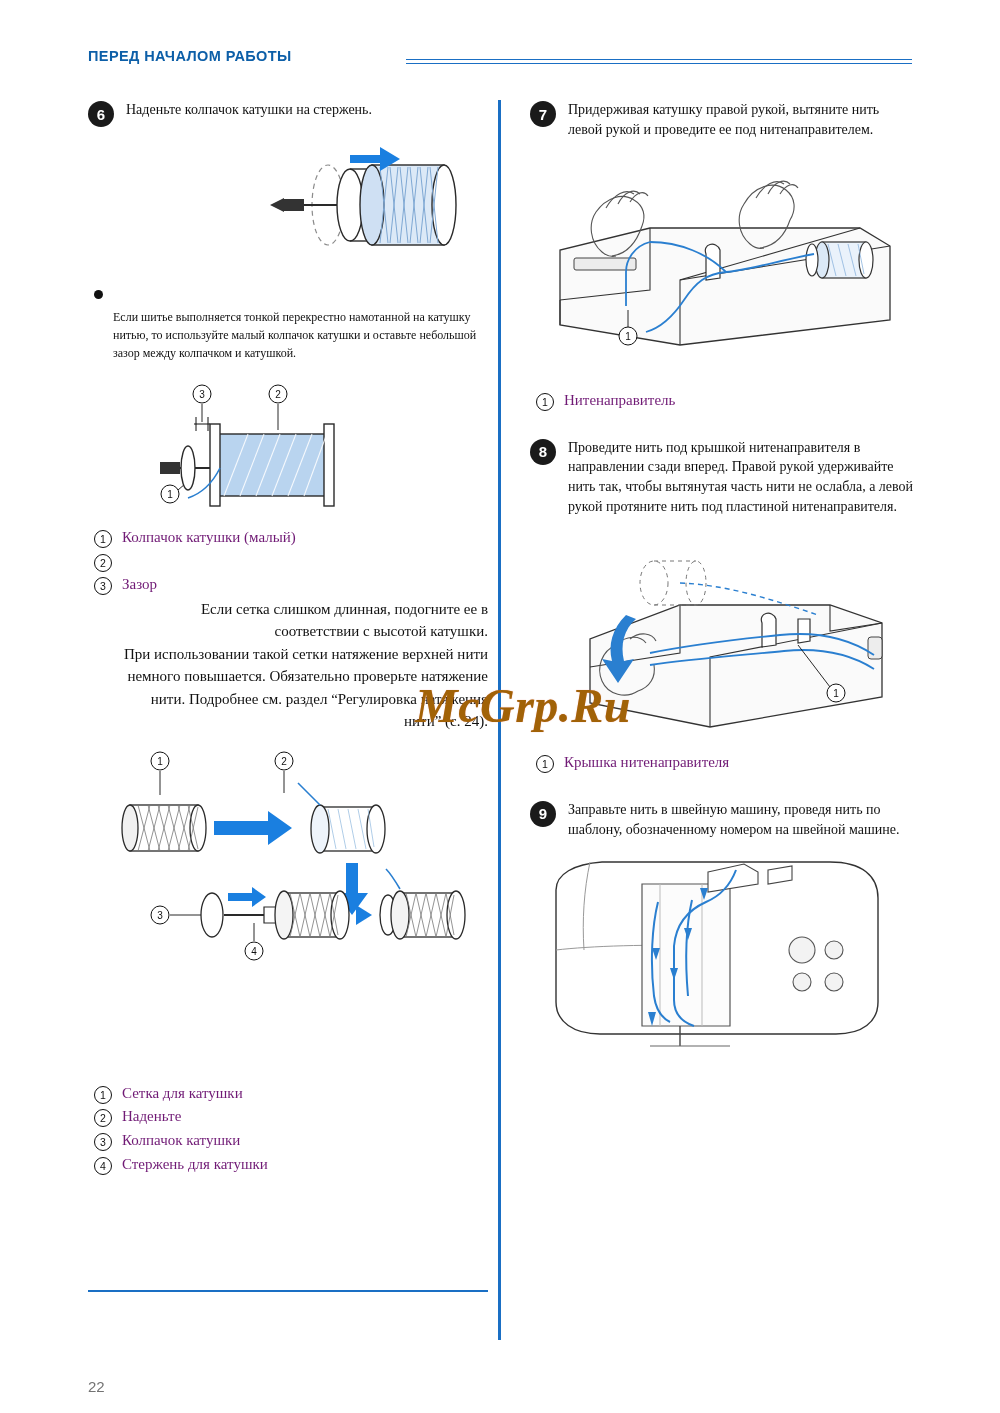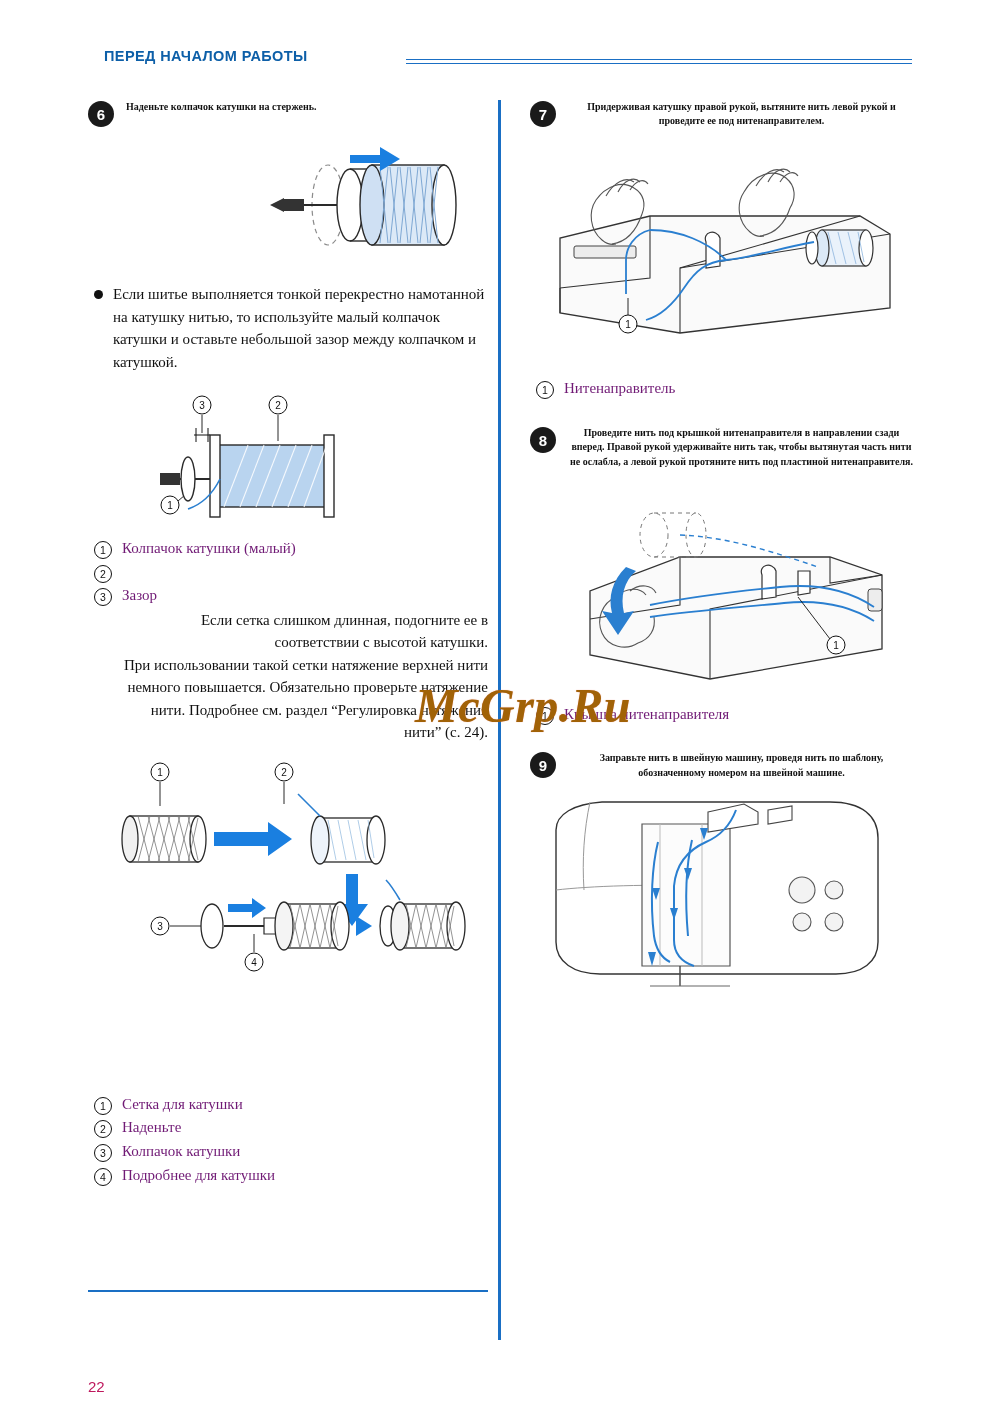--- a/index.html
+++ b/index.html
@@ -15,7 +15,7 @@
     position:absolute;left:88px;top:48px;width:824px;height:30px;
   }
   .header-title{
-    position:absolute;left:16px;top:0;
+    position:absolute;left:0;top:0;
     font-family:"Liberation Sans", sans-serif;
     font-weight:bold;font-size:14.5px;letter-spacing:.4px;
     color:#0d5fa8;white-space:nowrap;

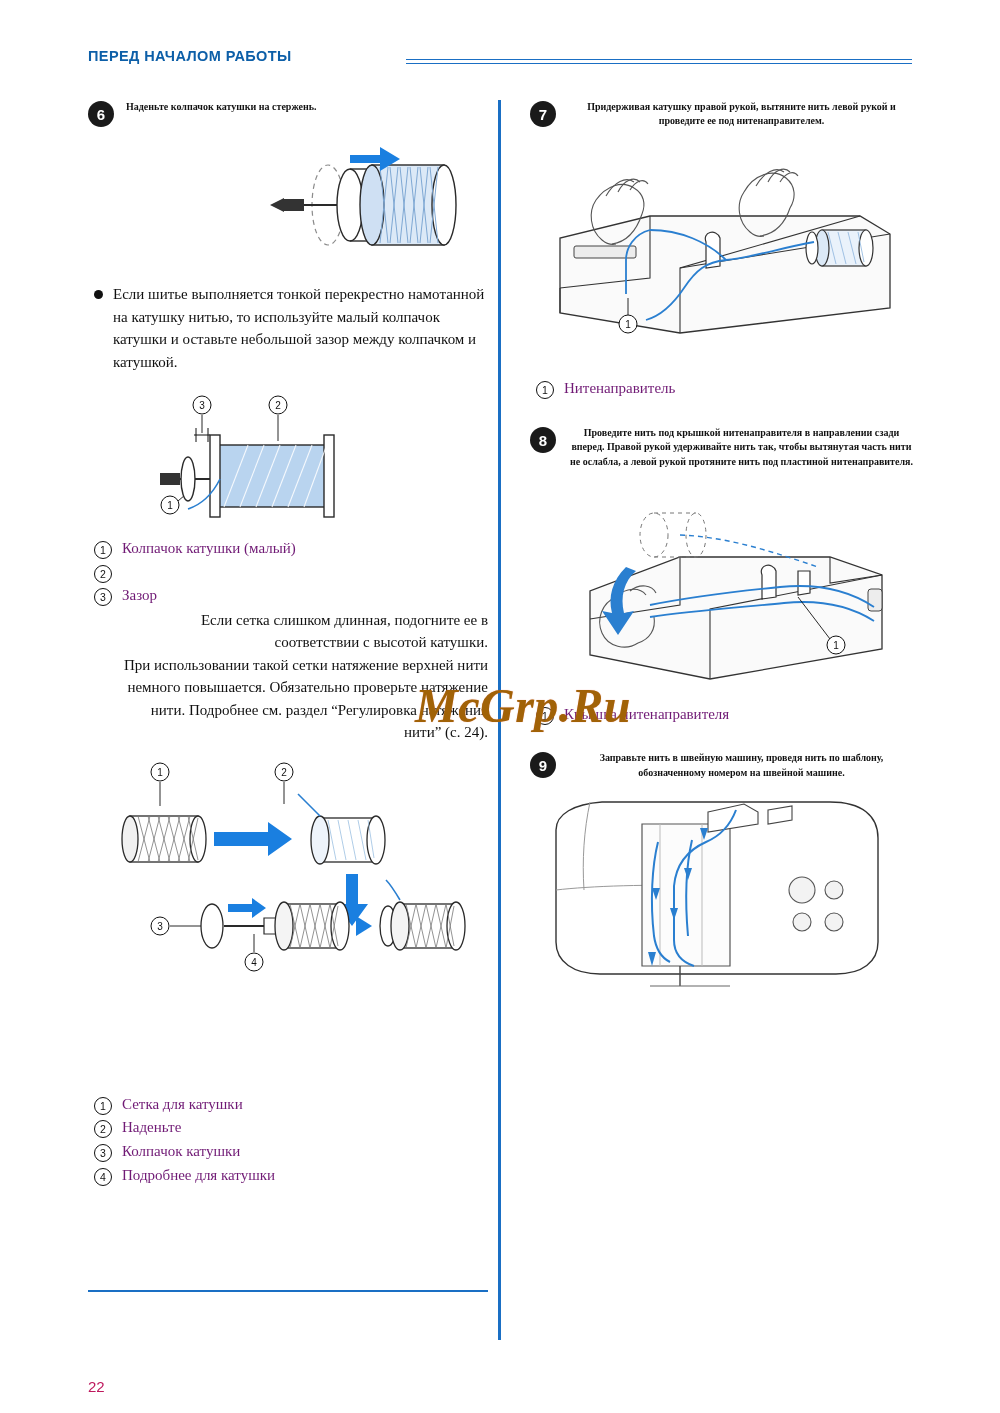--- a/index.html
+++ b/index.html
@@ -50,8 +50,8 @@
     margin-right:12px;margin-top:1px;
   }
   .step-text{
-    font-family:"Liberation Serif", serif;font-weight:bold;font-size:10px;
-    line-height:1.42;color:#111;text-align:center;
+    font-family:"Liberation Serif", serif;font-weight:normal;font-size:14px;
+    line-height:1.42;color:#111;
   }
 
   

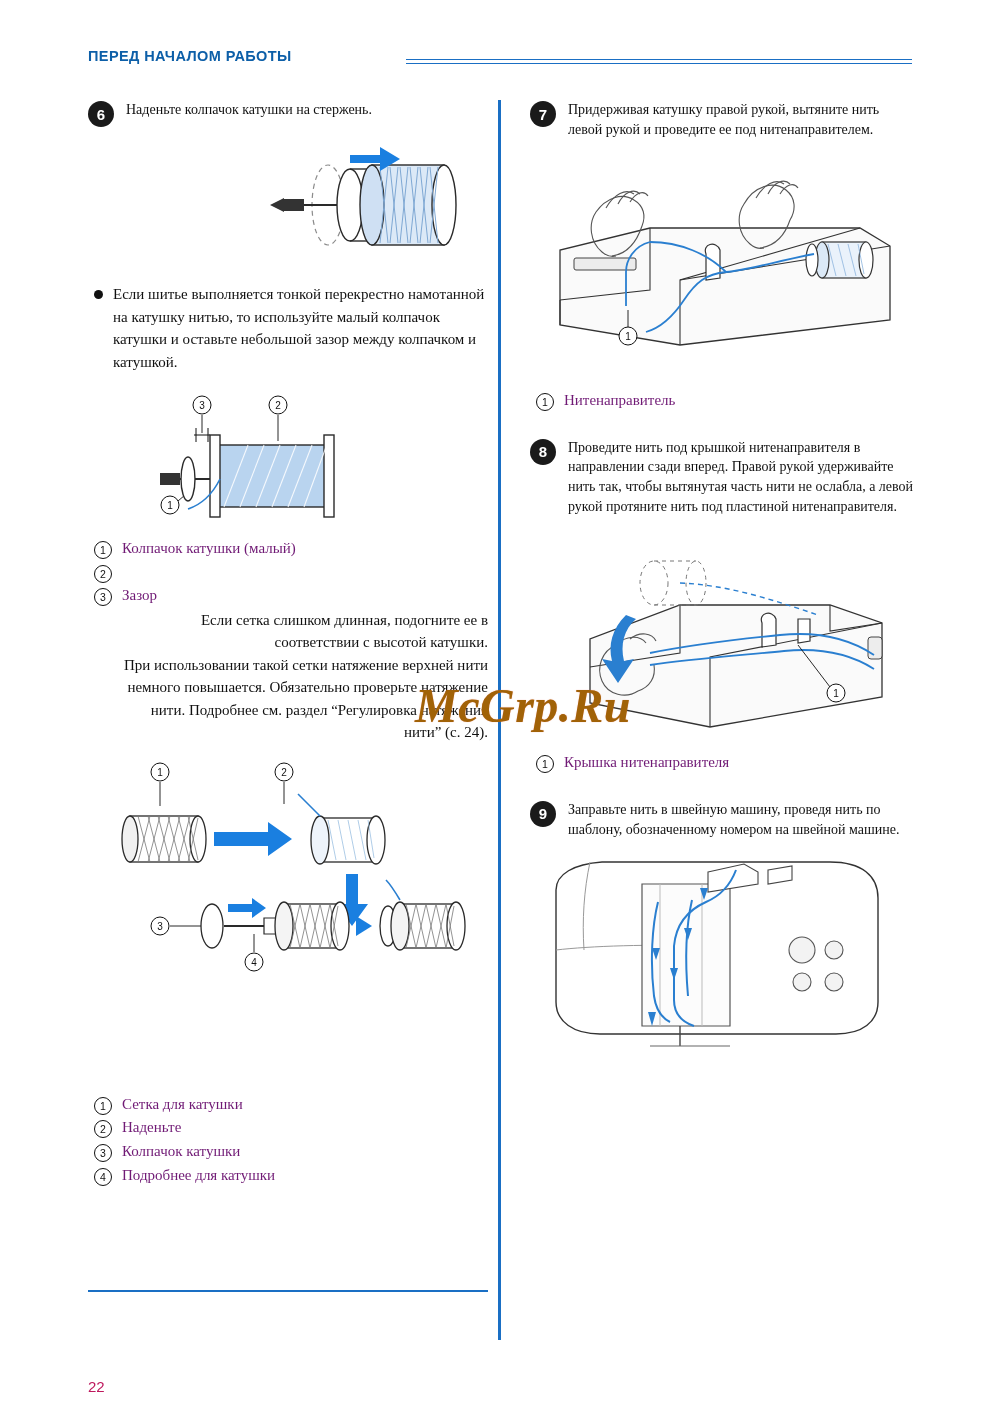--- a/index.html
+++ b/index.html
@@ -72,7 +72,7 @@
     flex:0 0 auto;width:9px;height:9px;border-radius:50%;background:#111;
     margin:7px 10px 0 6px;
   }
-  .body-text{font-size:15px;line-height:1.5;color:#111;}
+  .body-text{font-size:12px;line-height:1.5;color:#111;margin-top:25px;}
   .indent-text{font-size:15px;line-height:1.5;color:#111;margin-left:25px;text-align:right;}
 
   

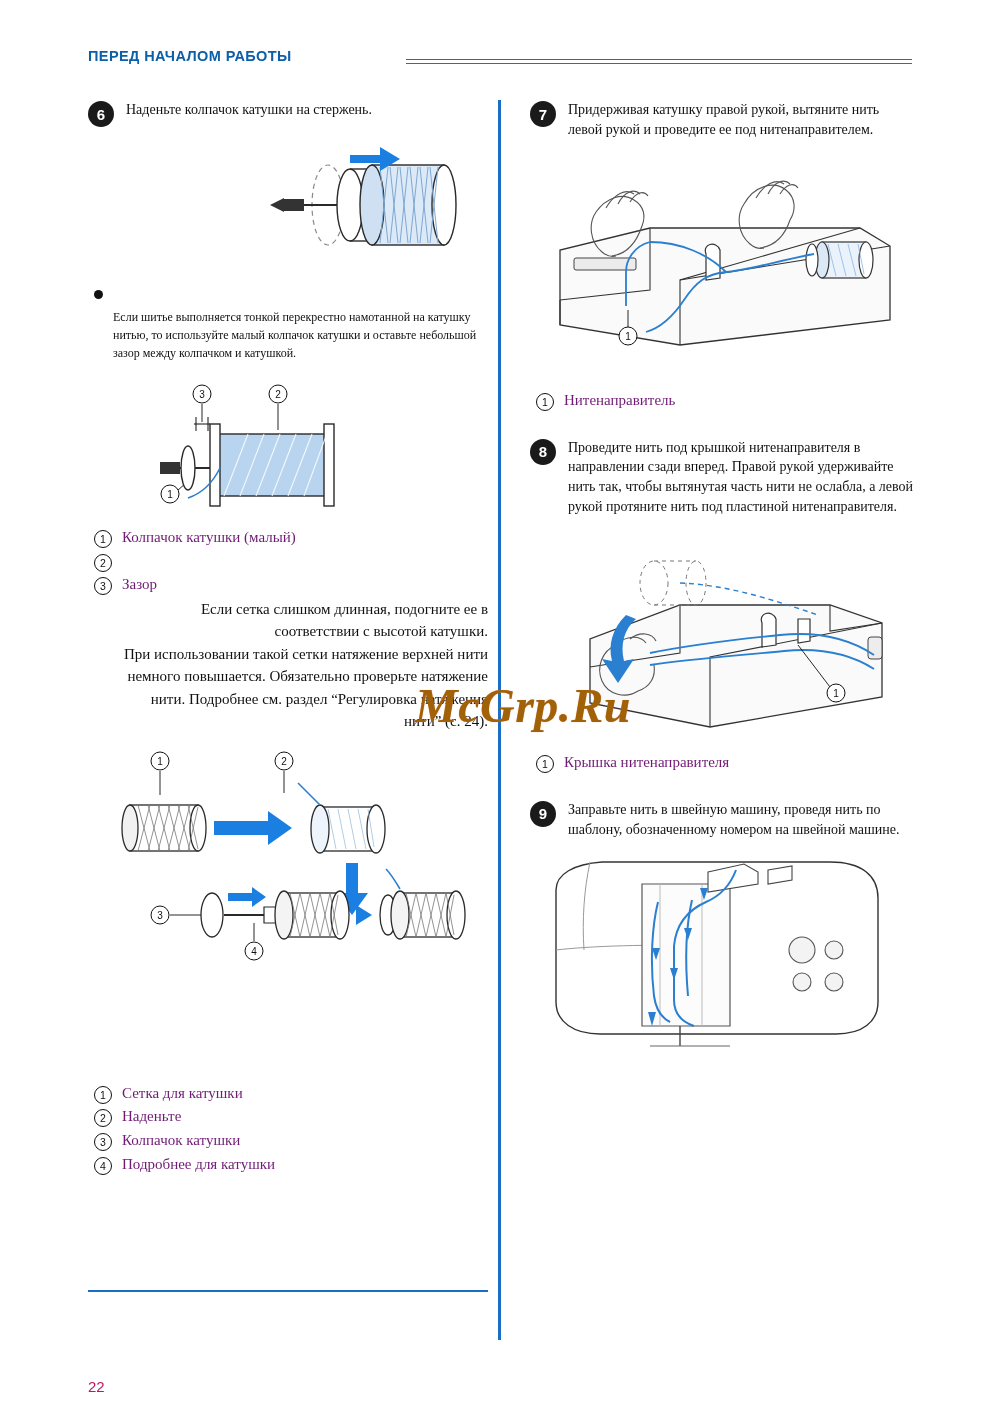--- a/index.html
+++ b/index.html
@@ -342,7 +342,7 @@
       </div>
       <div class="legend-item">
         <span class="circ">4</span>
-        <span class="legend-label">Подробнее для катушки</span>
+        <span class="legend-label">Стержень для катушки</span>
       </div>
     </div>
   </div>

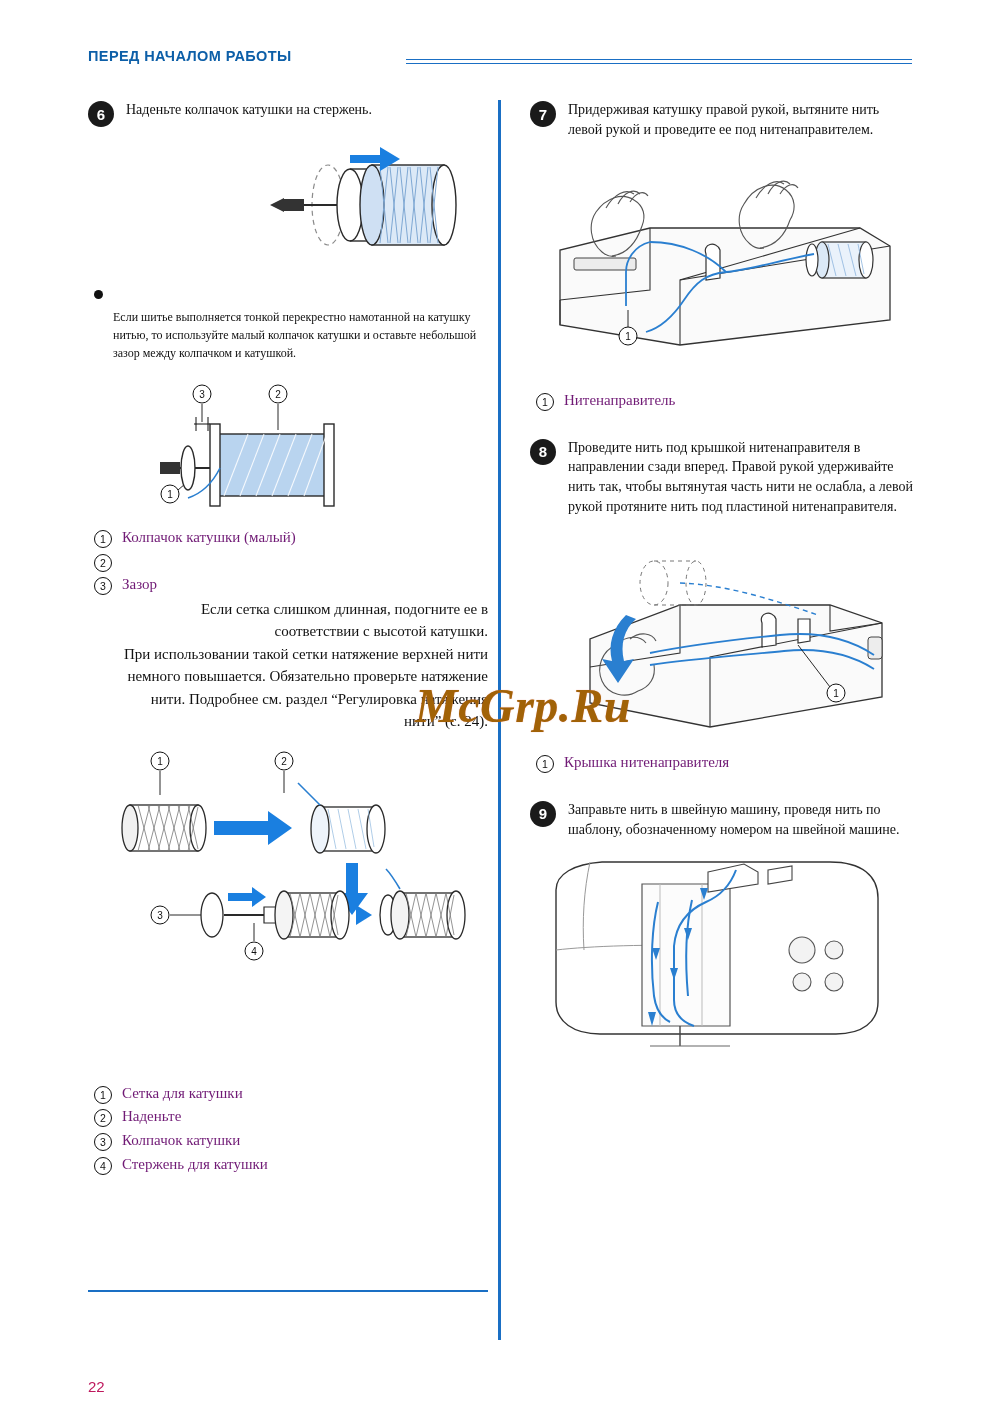--- a/index.html
+++ b/index.html
@@ -103,7 +103,7 @@
   
   .page-num{
     position:absolute;left:88px;top:1378px;
-    font-family:"Liberation Sans", sans-serif;font-size:15px;color:#be185d;
+    font-family:"Liberation Sans", sans-serif;font-size:15px;color:#737373;
   }
 </style>
 </head>

